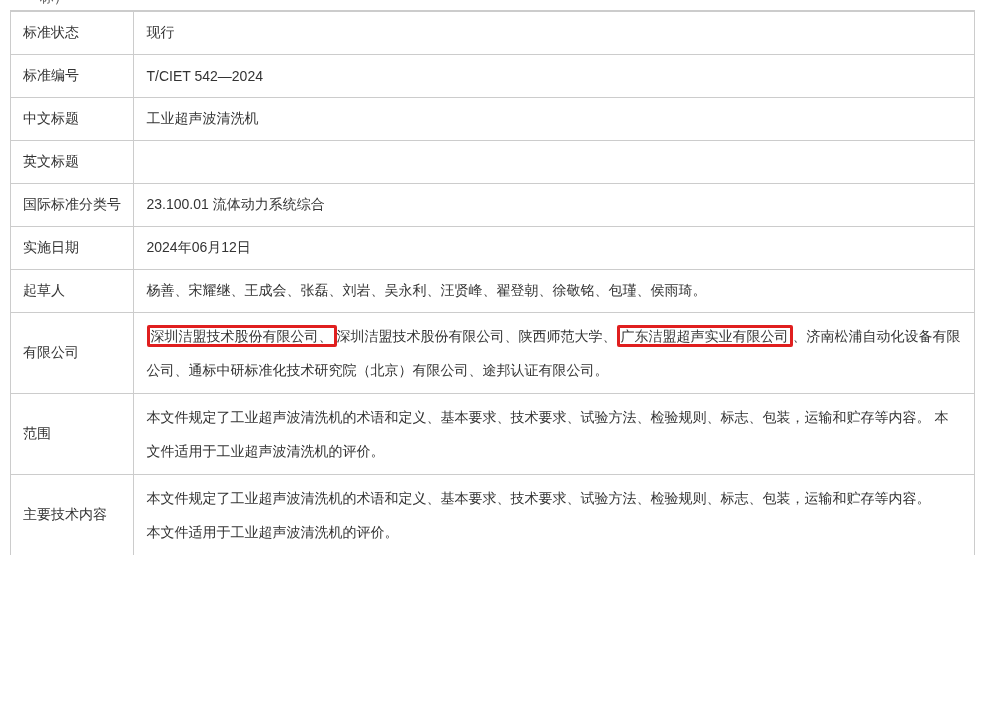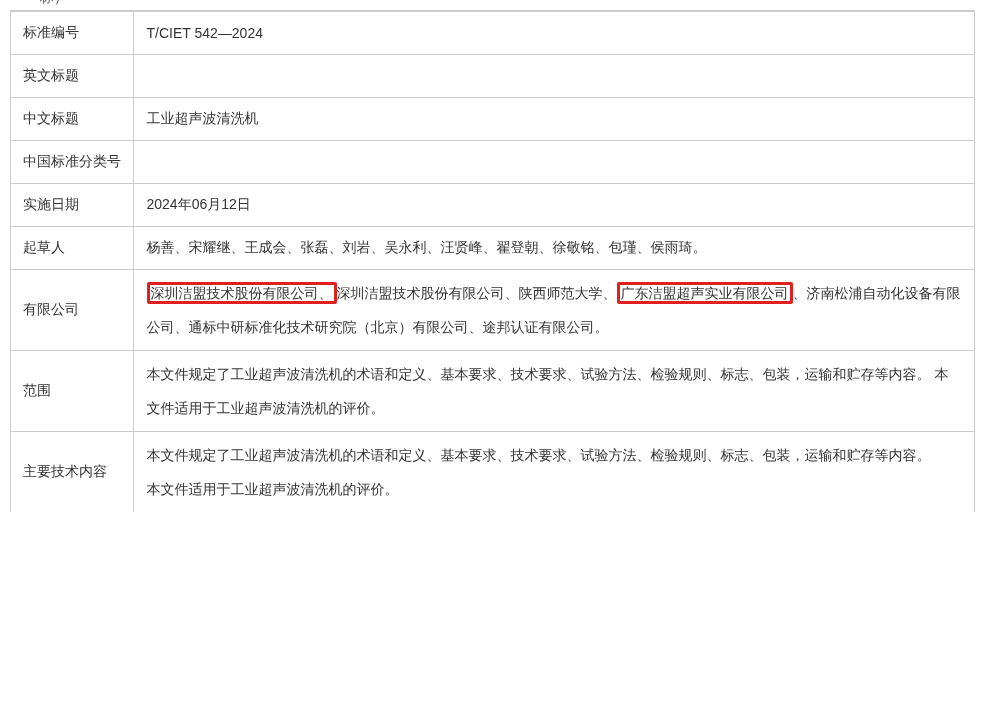--- a/index.html
+++ b/index.html
@@ -73,6 +73,10 @@
       </colgroup>
     <tbody id="rows-body">
         <tr class="r-std">
+          <td class="label-cell">标准状态</td>
+          <td class="value-cell">现行</td>
+        </tr>
+        <tr class="r-std">
           <td class="label-cell">标准编号</td>
           <td class="value-cell">T/CIET 542—2024</td>
         </tr>

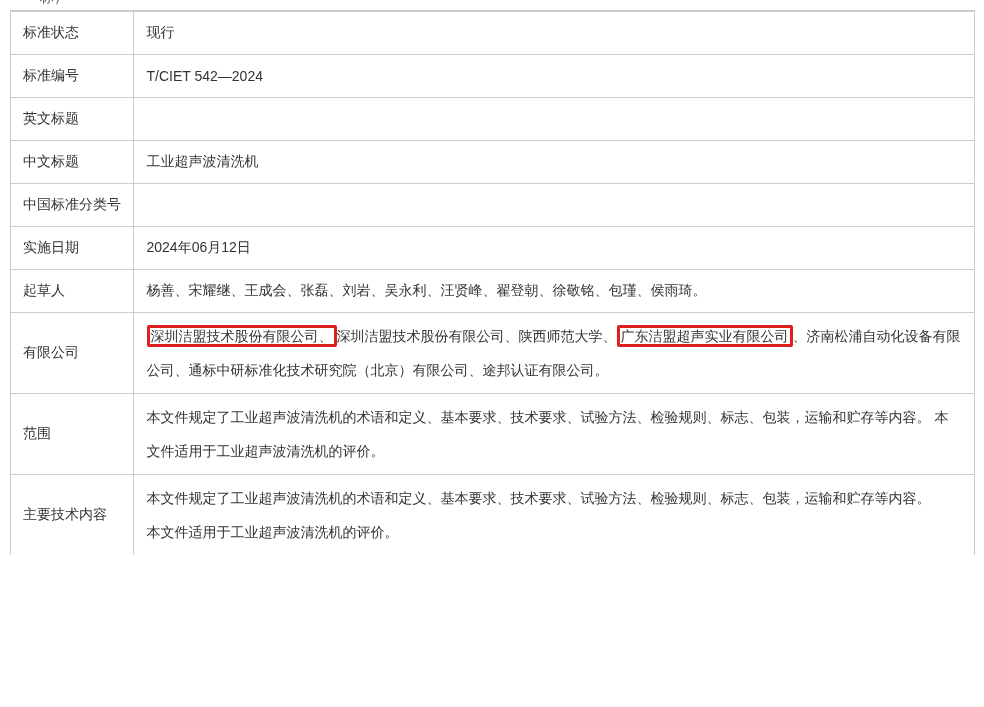--- a/index.html
+++ b/index.html
@@ -81,12 +81,12 @@
           <td class="value-cell">T/CIET 542—2024</td>
         </tr>
         <tr class="r-std">
+          <td class="label-cell">中文标题</td>
+          <td class="value-cell">工业超声波清洗机</td>
+        </tr>
+        <tr class="r-std">
           <td class="label-cell">英文标题</td>
           <td class="value-cell"></td>
-        </tr>
-        <tr class="r-std">
-          <td class="label-cell">中文标题</td>
-          <td class="value-cell">工业超声波清洗机</td>
         </tr>
         <tr class="r-std">
           <td class="label-cell">中国标准分类号</td>

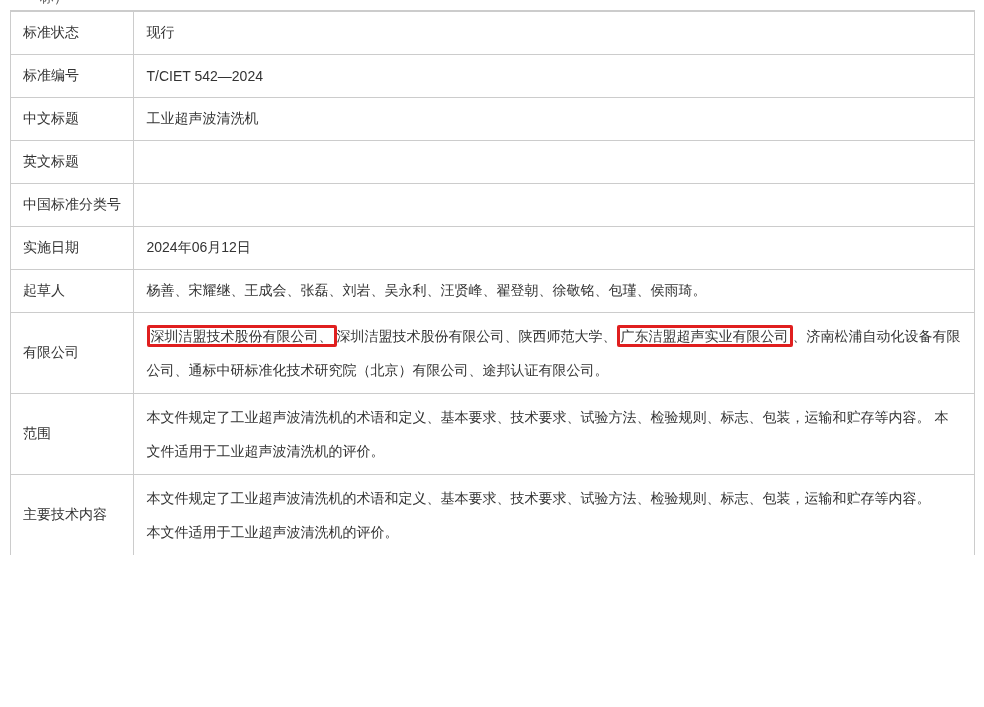--- a/index.html
+++ b/index.html
@@ -89,6 +89,10 @@
           <td class="value-cell"></td>
         </tr>
         <tr class="r-std">
+          <td class="label-cell">国际标准分类号</td>
+          <td class="value-cell">23.100.01 流体动力系统综合</td>
+        </tr>
+        <tr class="r-std">
           <td class="label-cell">中国标准分类号</td>
           <td class="value-cell"></td>
         </tr>

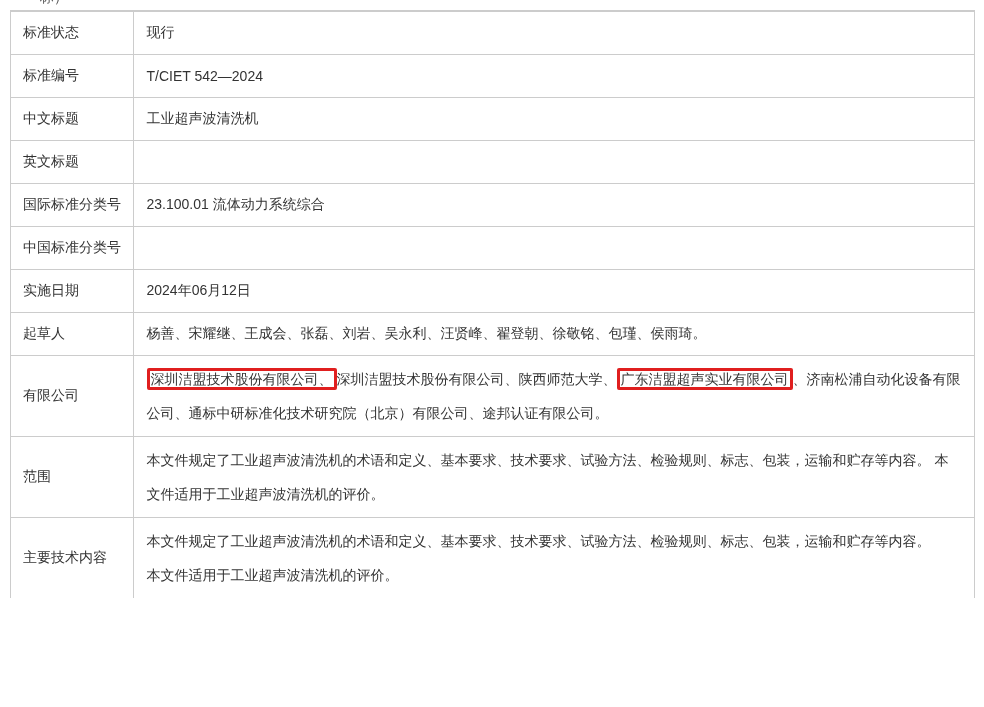--- a/index.html
+++ b/index.html
@@ -93,10 +93,6 @@
           <td class="value-cell">23.100.01 流体动力系统综合</td>
         </tr>
         <tr class="r-std">
-          <td class="label-cell">中国标准分类号</td>
-          <td class="value-cell"></td>
-        </tr>
-        <tr class="r-std">
           <td class="label-cell">实施日期</td>
           <td class="value-cell">2024年06月12日</td>
         </tr>

